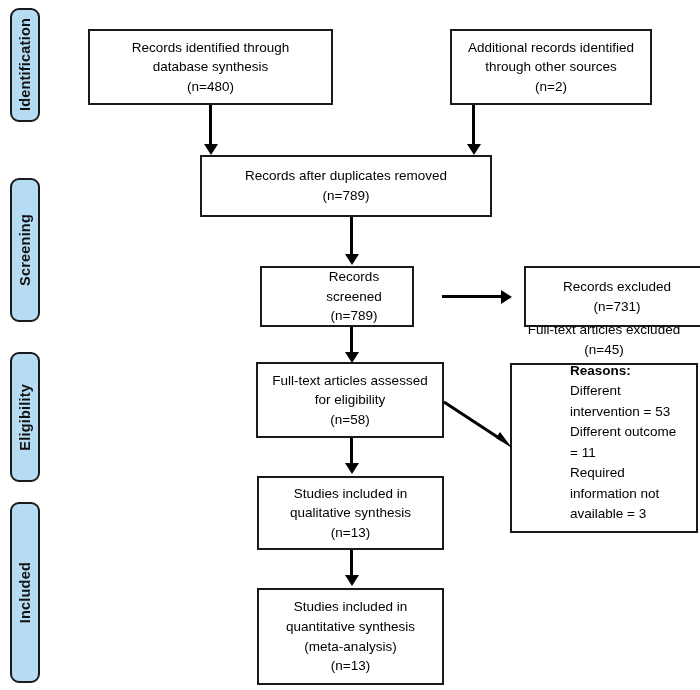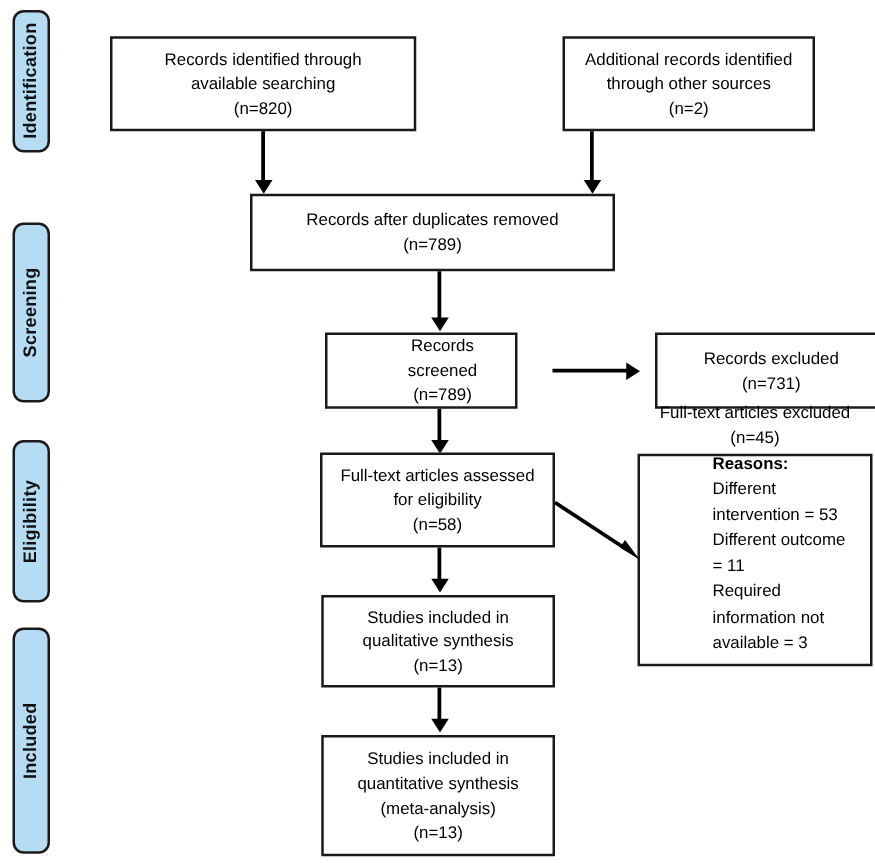--- a/index.html
+++ b/index.html
@@ -126,7 +126,7 @@
   <div class="node" style="left:88px; top:29px; width:245px; height:76px;">
     <div class="node-text">
       <div>Records identified through</div>
-      <div>available searching</div>
+      <div>database synthesis</div>
       <div>(n=820)</div>
     </div>
   </div>

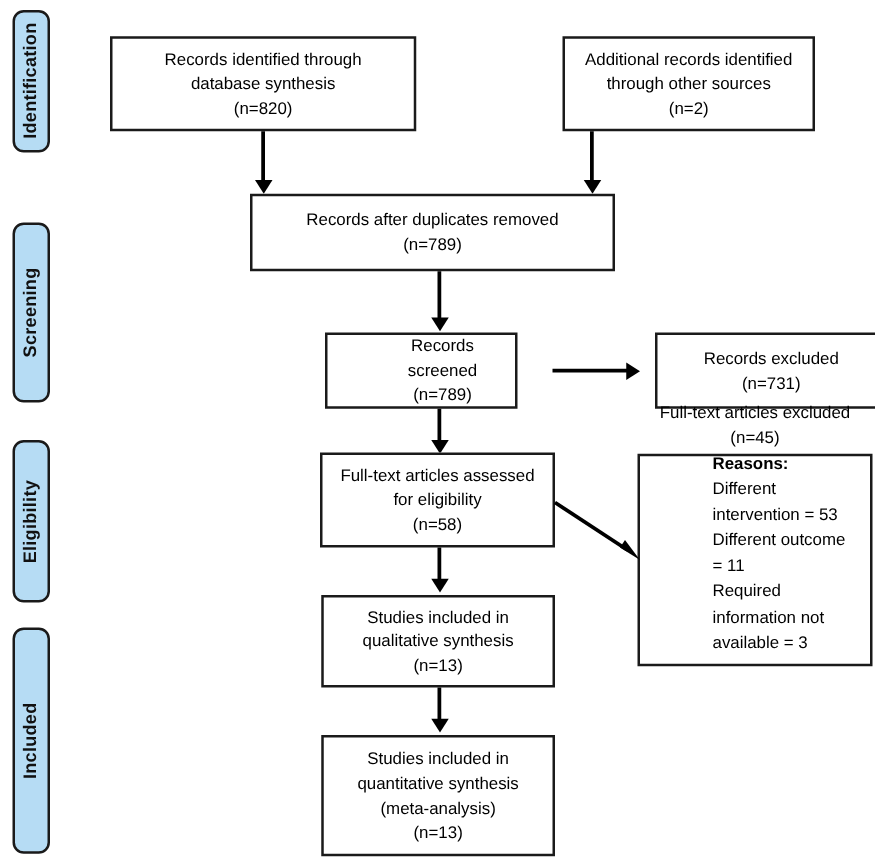--- a/index.html
+++ b/index.html
@@ -127,7 +127,7 @@
     <div class="node-text">
       <div>Records identified through</div>
       <div>database synthesis</div>
-      <div>(n=820)</div>
+      <div>(n=480)</div>
     </div>
   </div>
 

